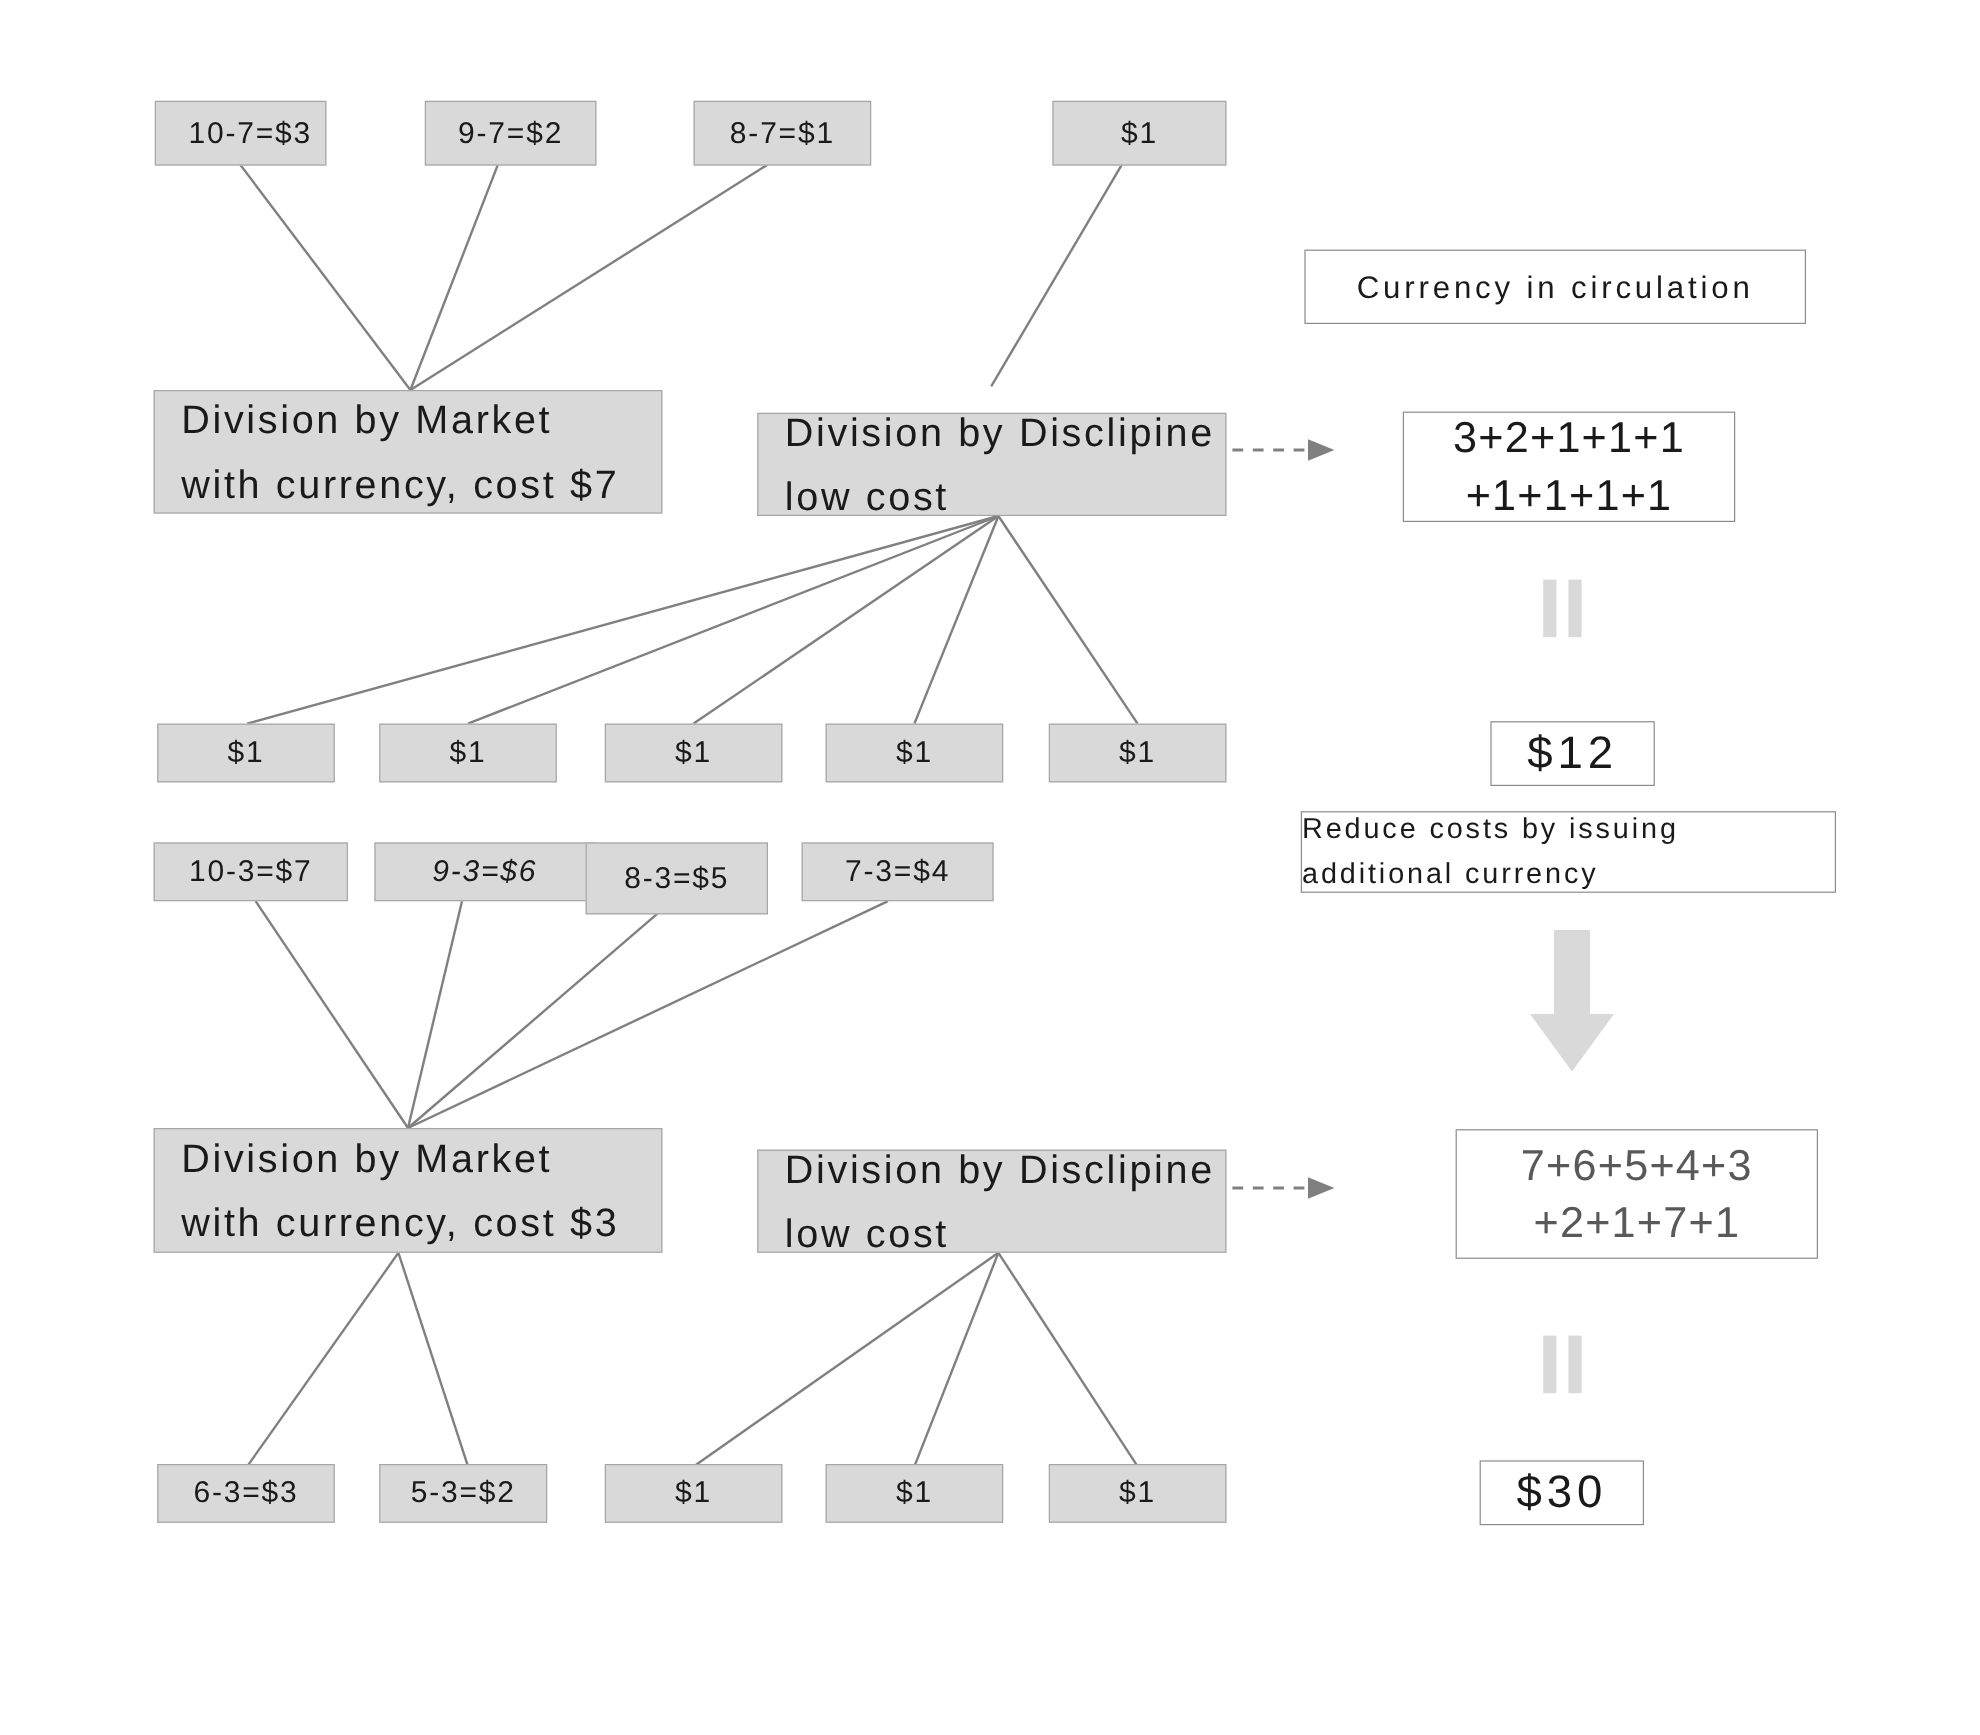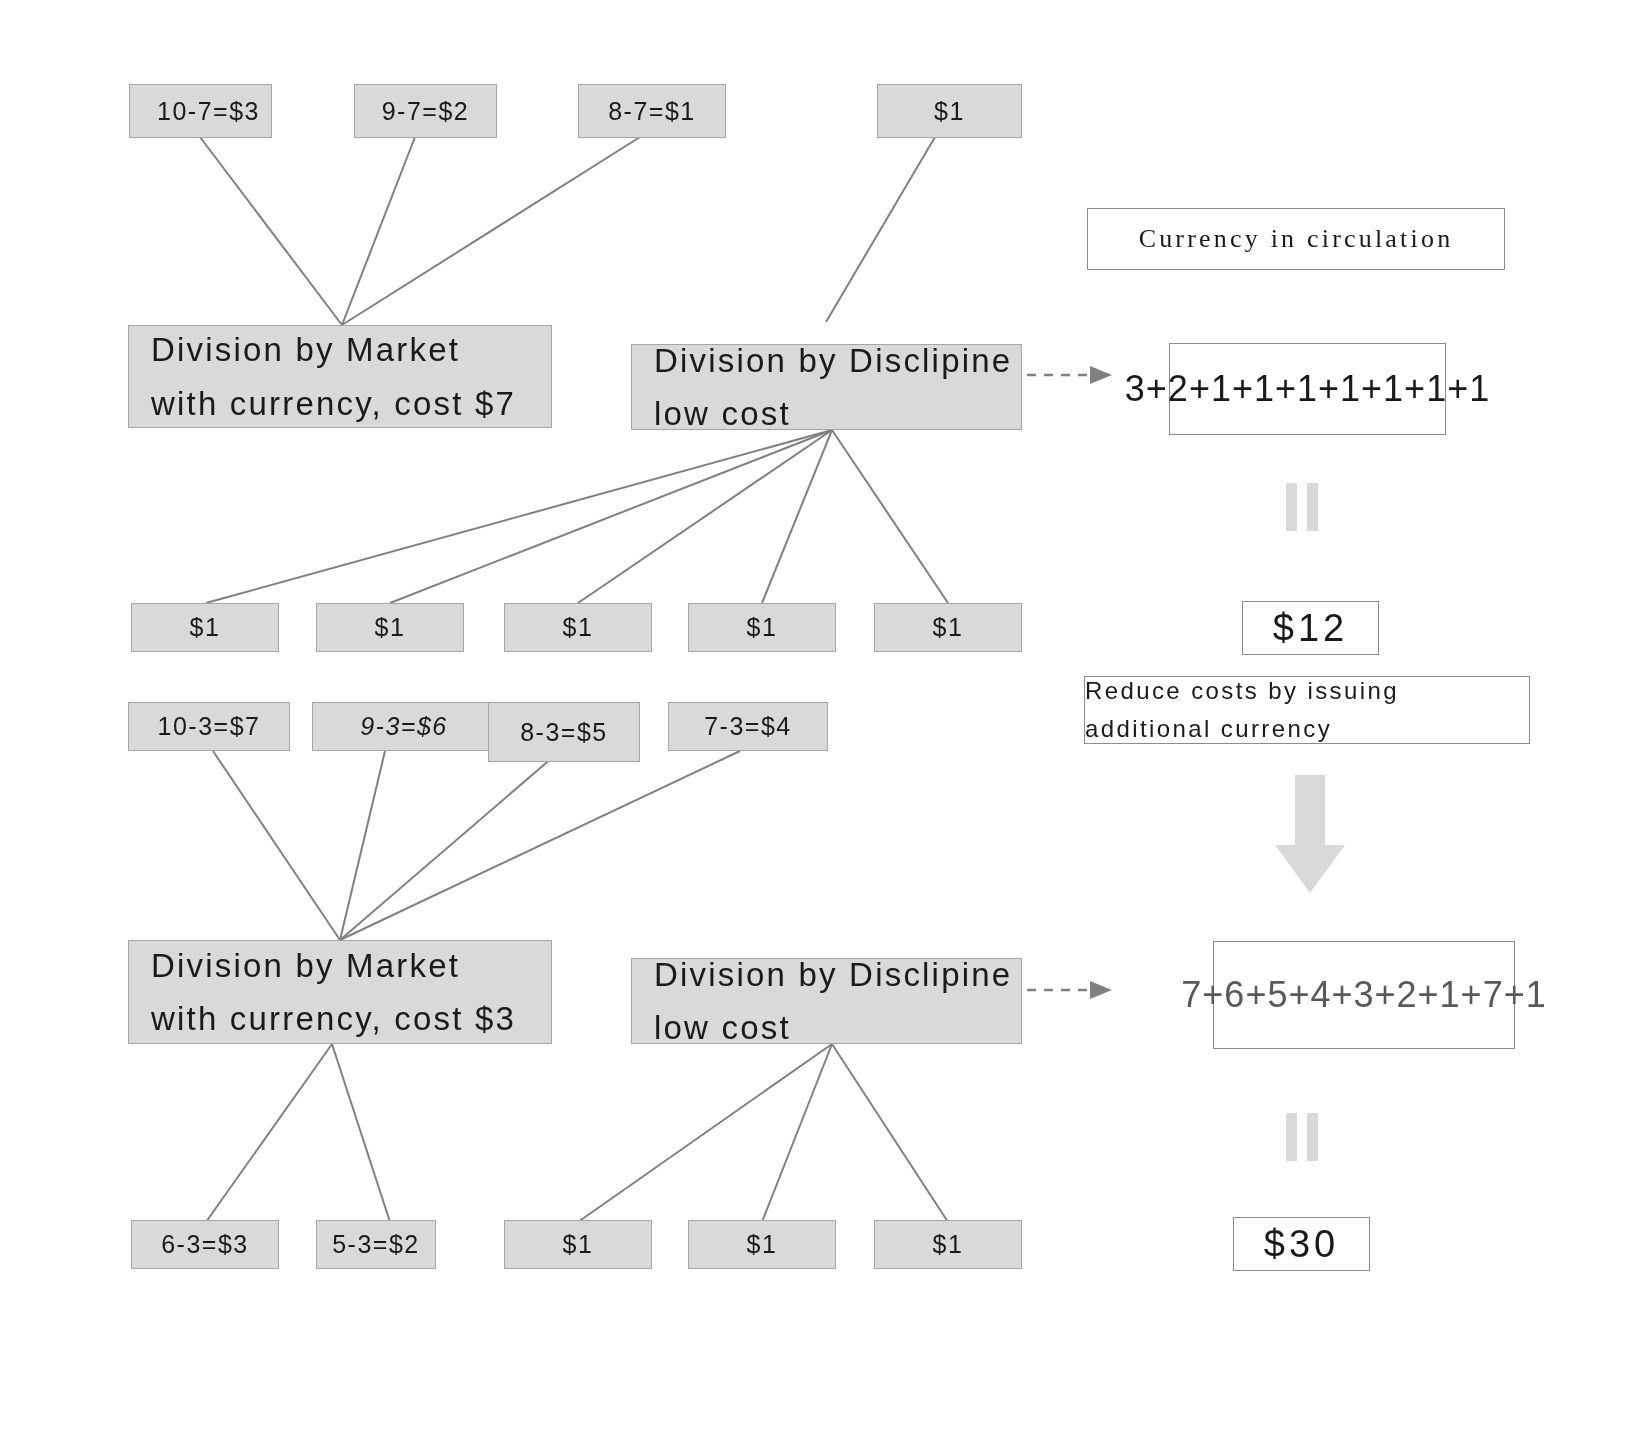--- a/index.html
+++ b/index.html
@@ -65,7 +65,6 @@
   .plain.caption {
     font-size: 26px;
     letter-spacing: 3.2px;
-    font-family: Liberation Serif, serif;
   }
   .plain.caption-left {
     justify-content: flex-start;

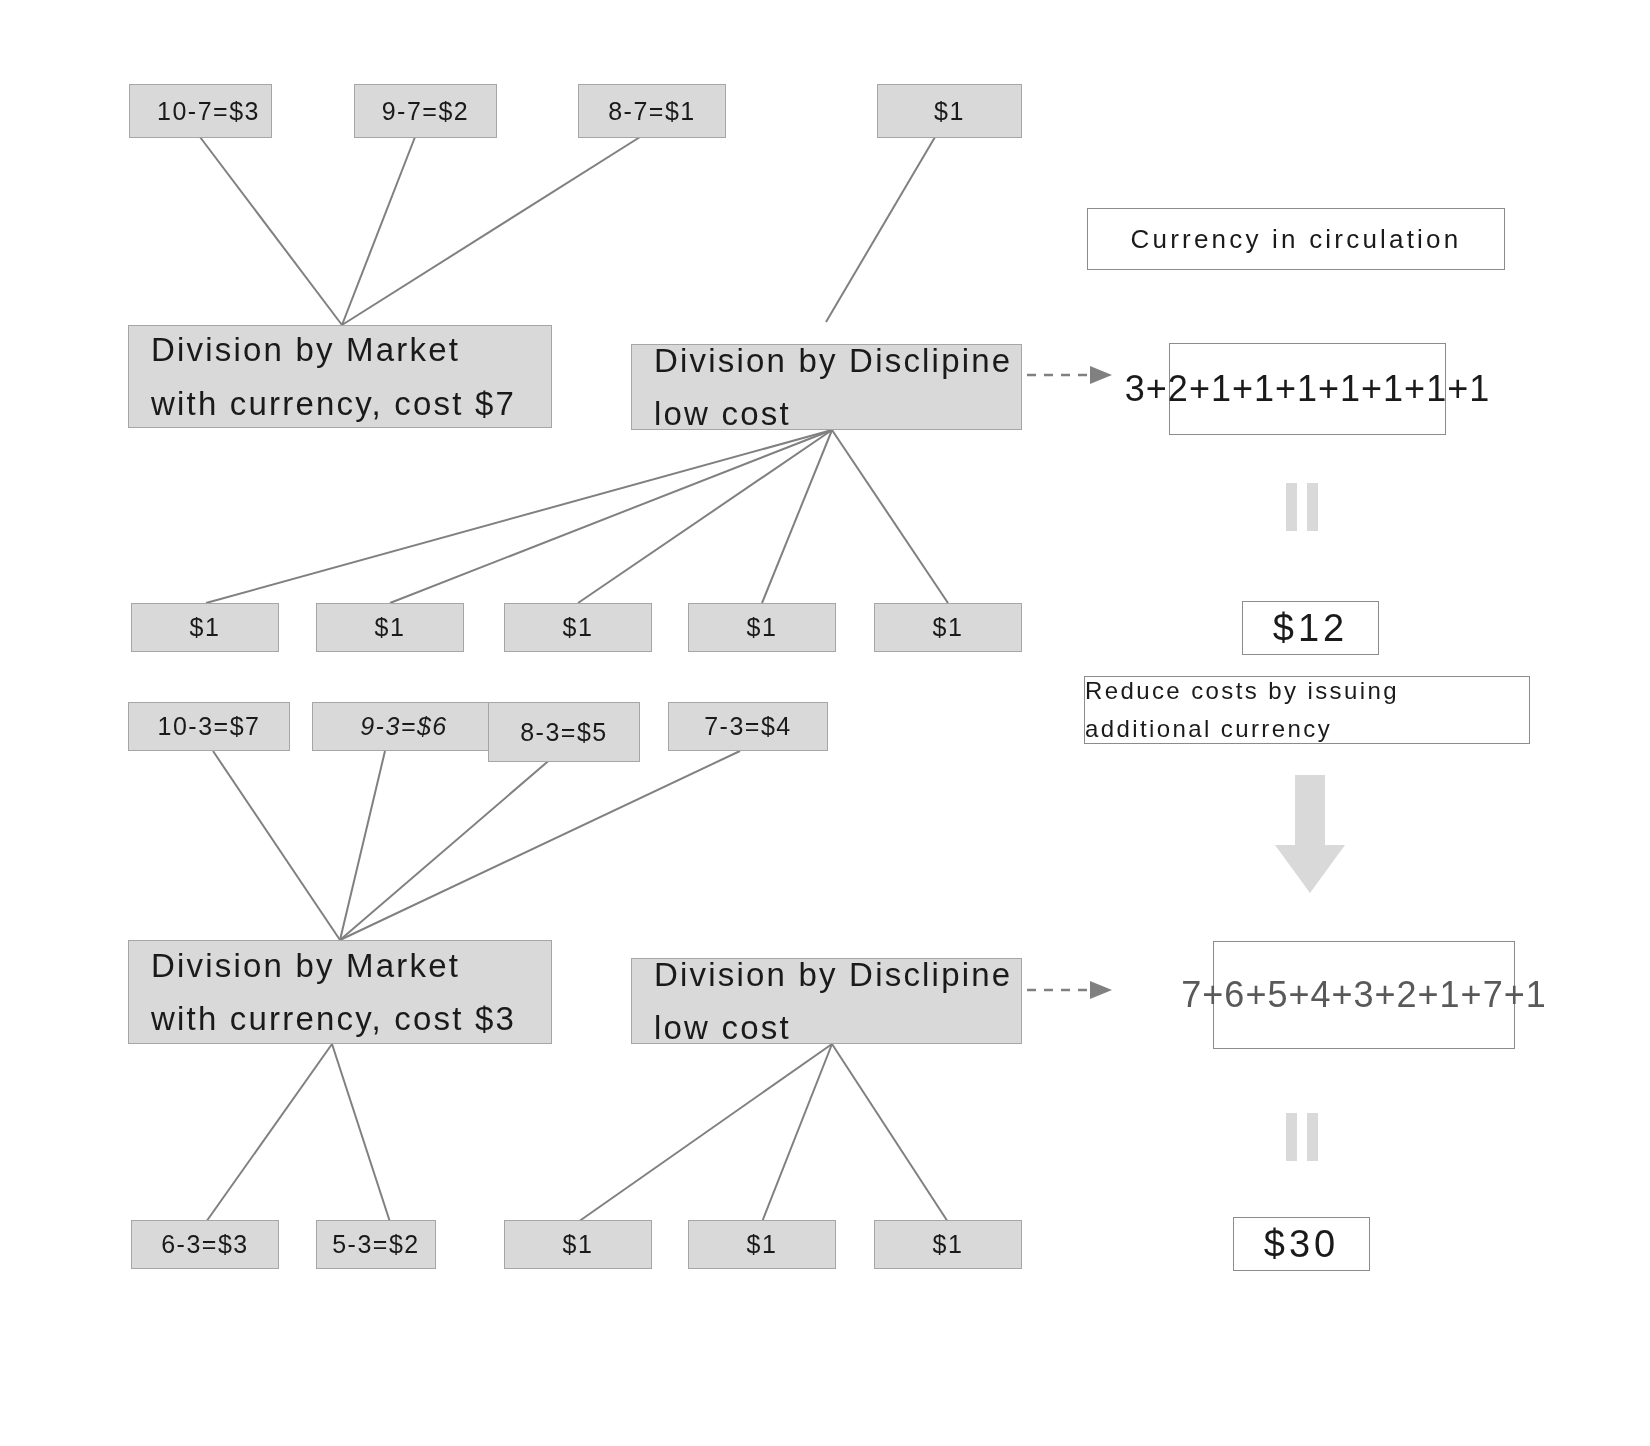--- a/index.html
+++ b/index.html
@@ -78,7 +78,7 @@
     letter-spacing: 1px;
     line-height: 1.32;
     text-align: center;
-    flex-direction: row;
+    flex-direction: column;
   }
   .plain.formula.gray {
     color: #595959;

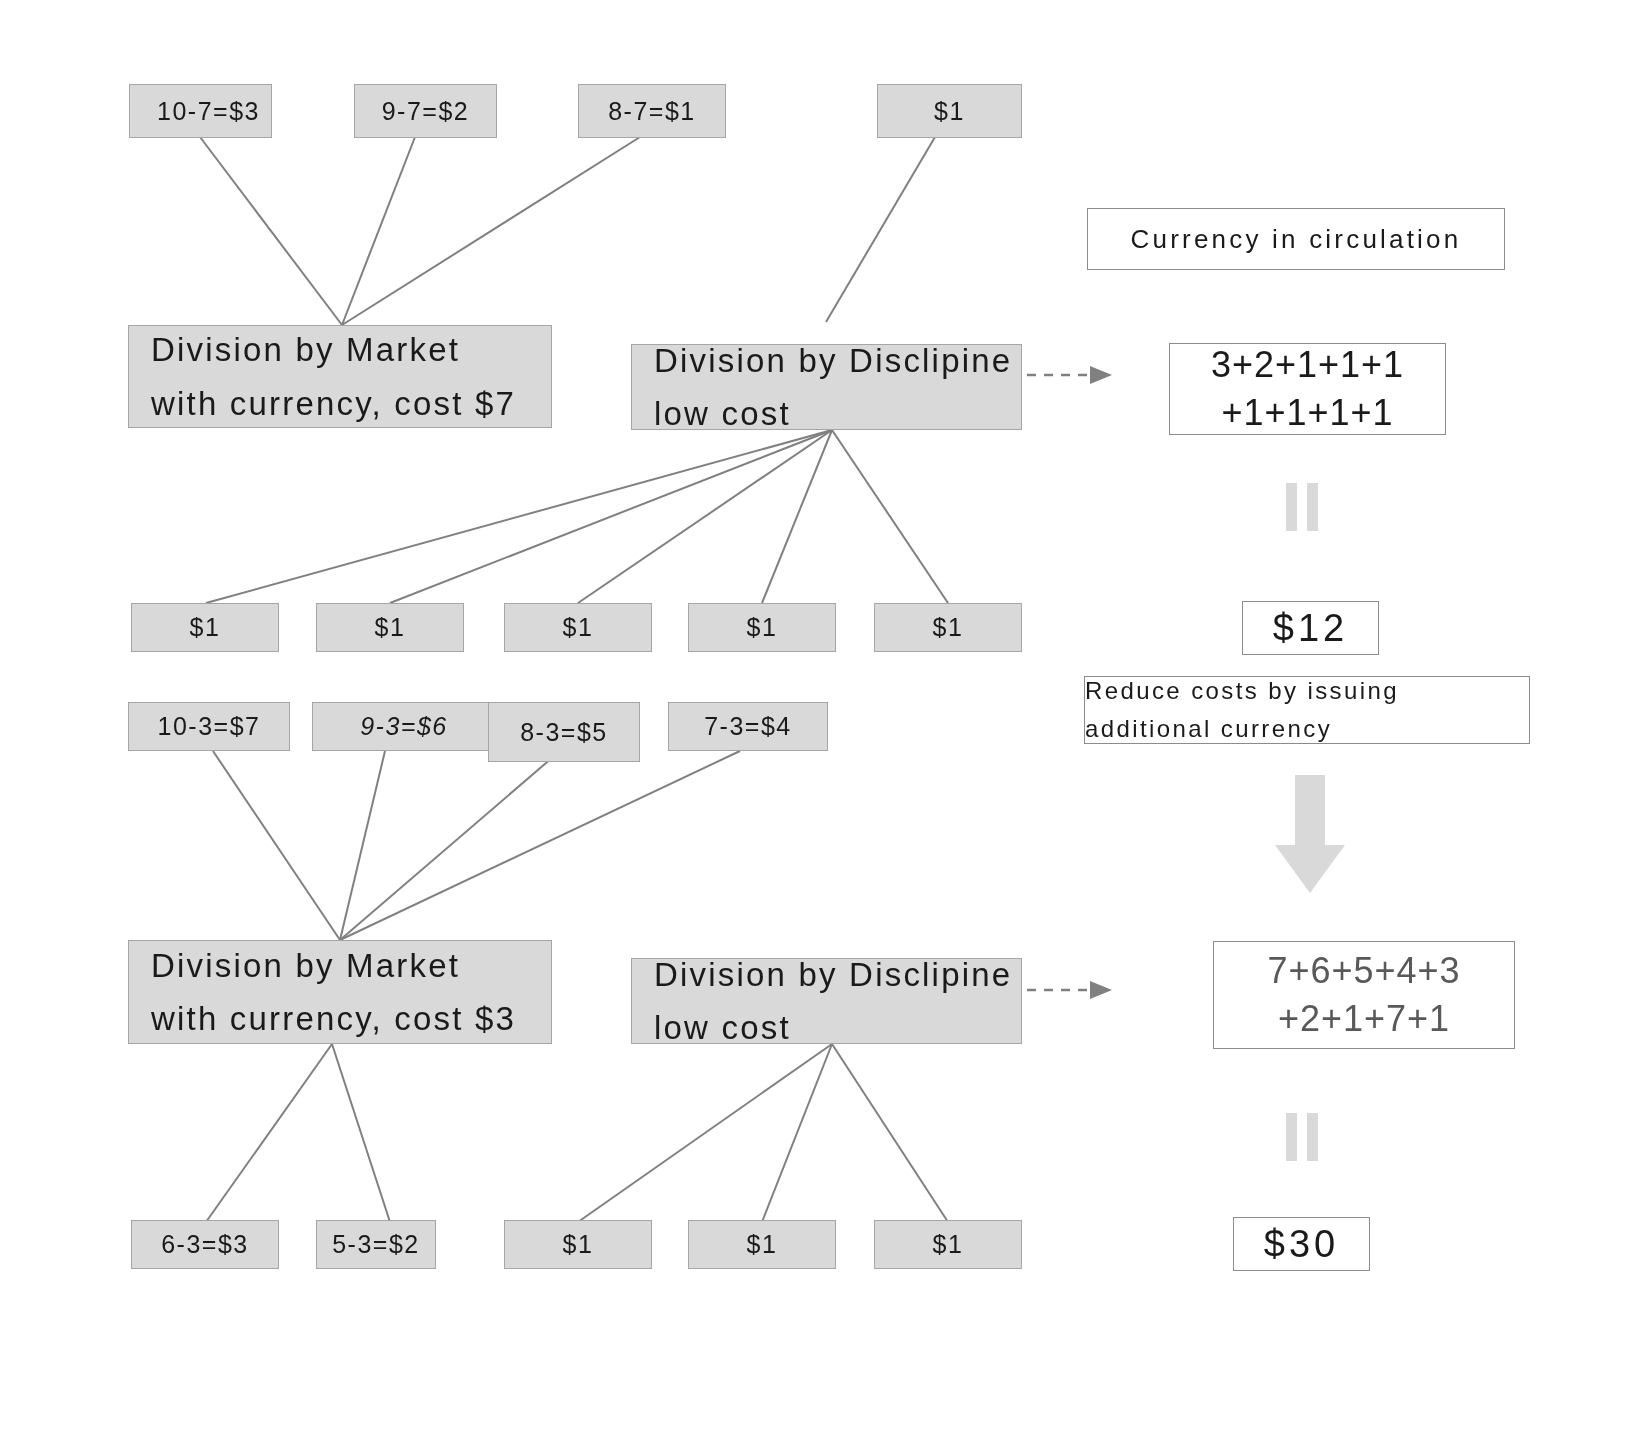--- a/index.html
+++ b/index.html
@@ -213,7 +213,7 @@
   <div class="node small" style="left:131px;top:1220px;width:148px;height:49px;text-align:center;">
     <span>6-3=$3</span>
   </div>
-  <div class="node small" style="left:316px;top:1220px;width:120px;height:49px;">
+  <div class="node small" style="left:316px;top:1220px;width:140px;height:49px;">
     <span>5-3=$2</span>
   </div>
   <div class="node small" style="left:504px;top:1220px;width:148px;height:49px;">

